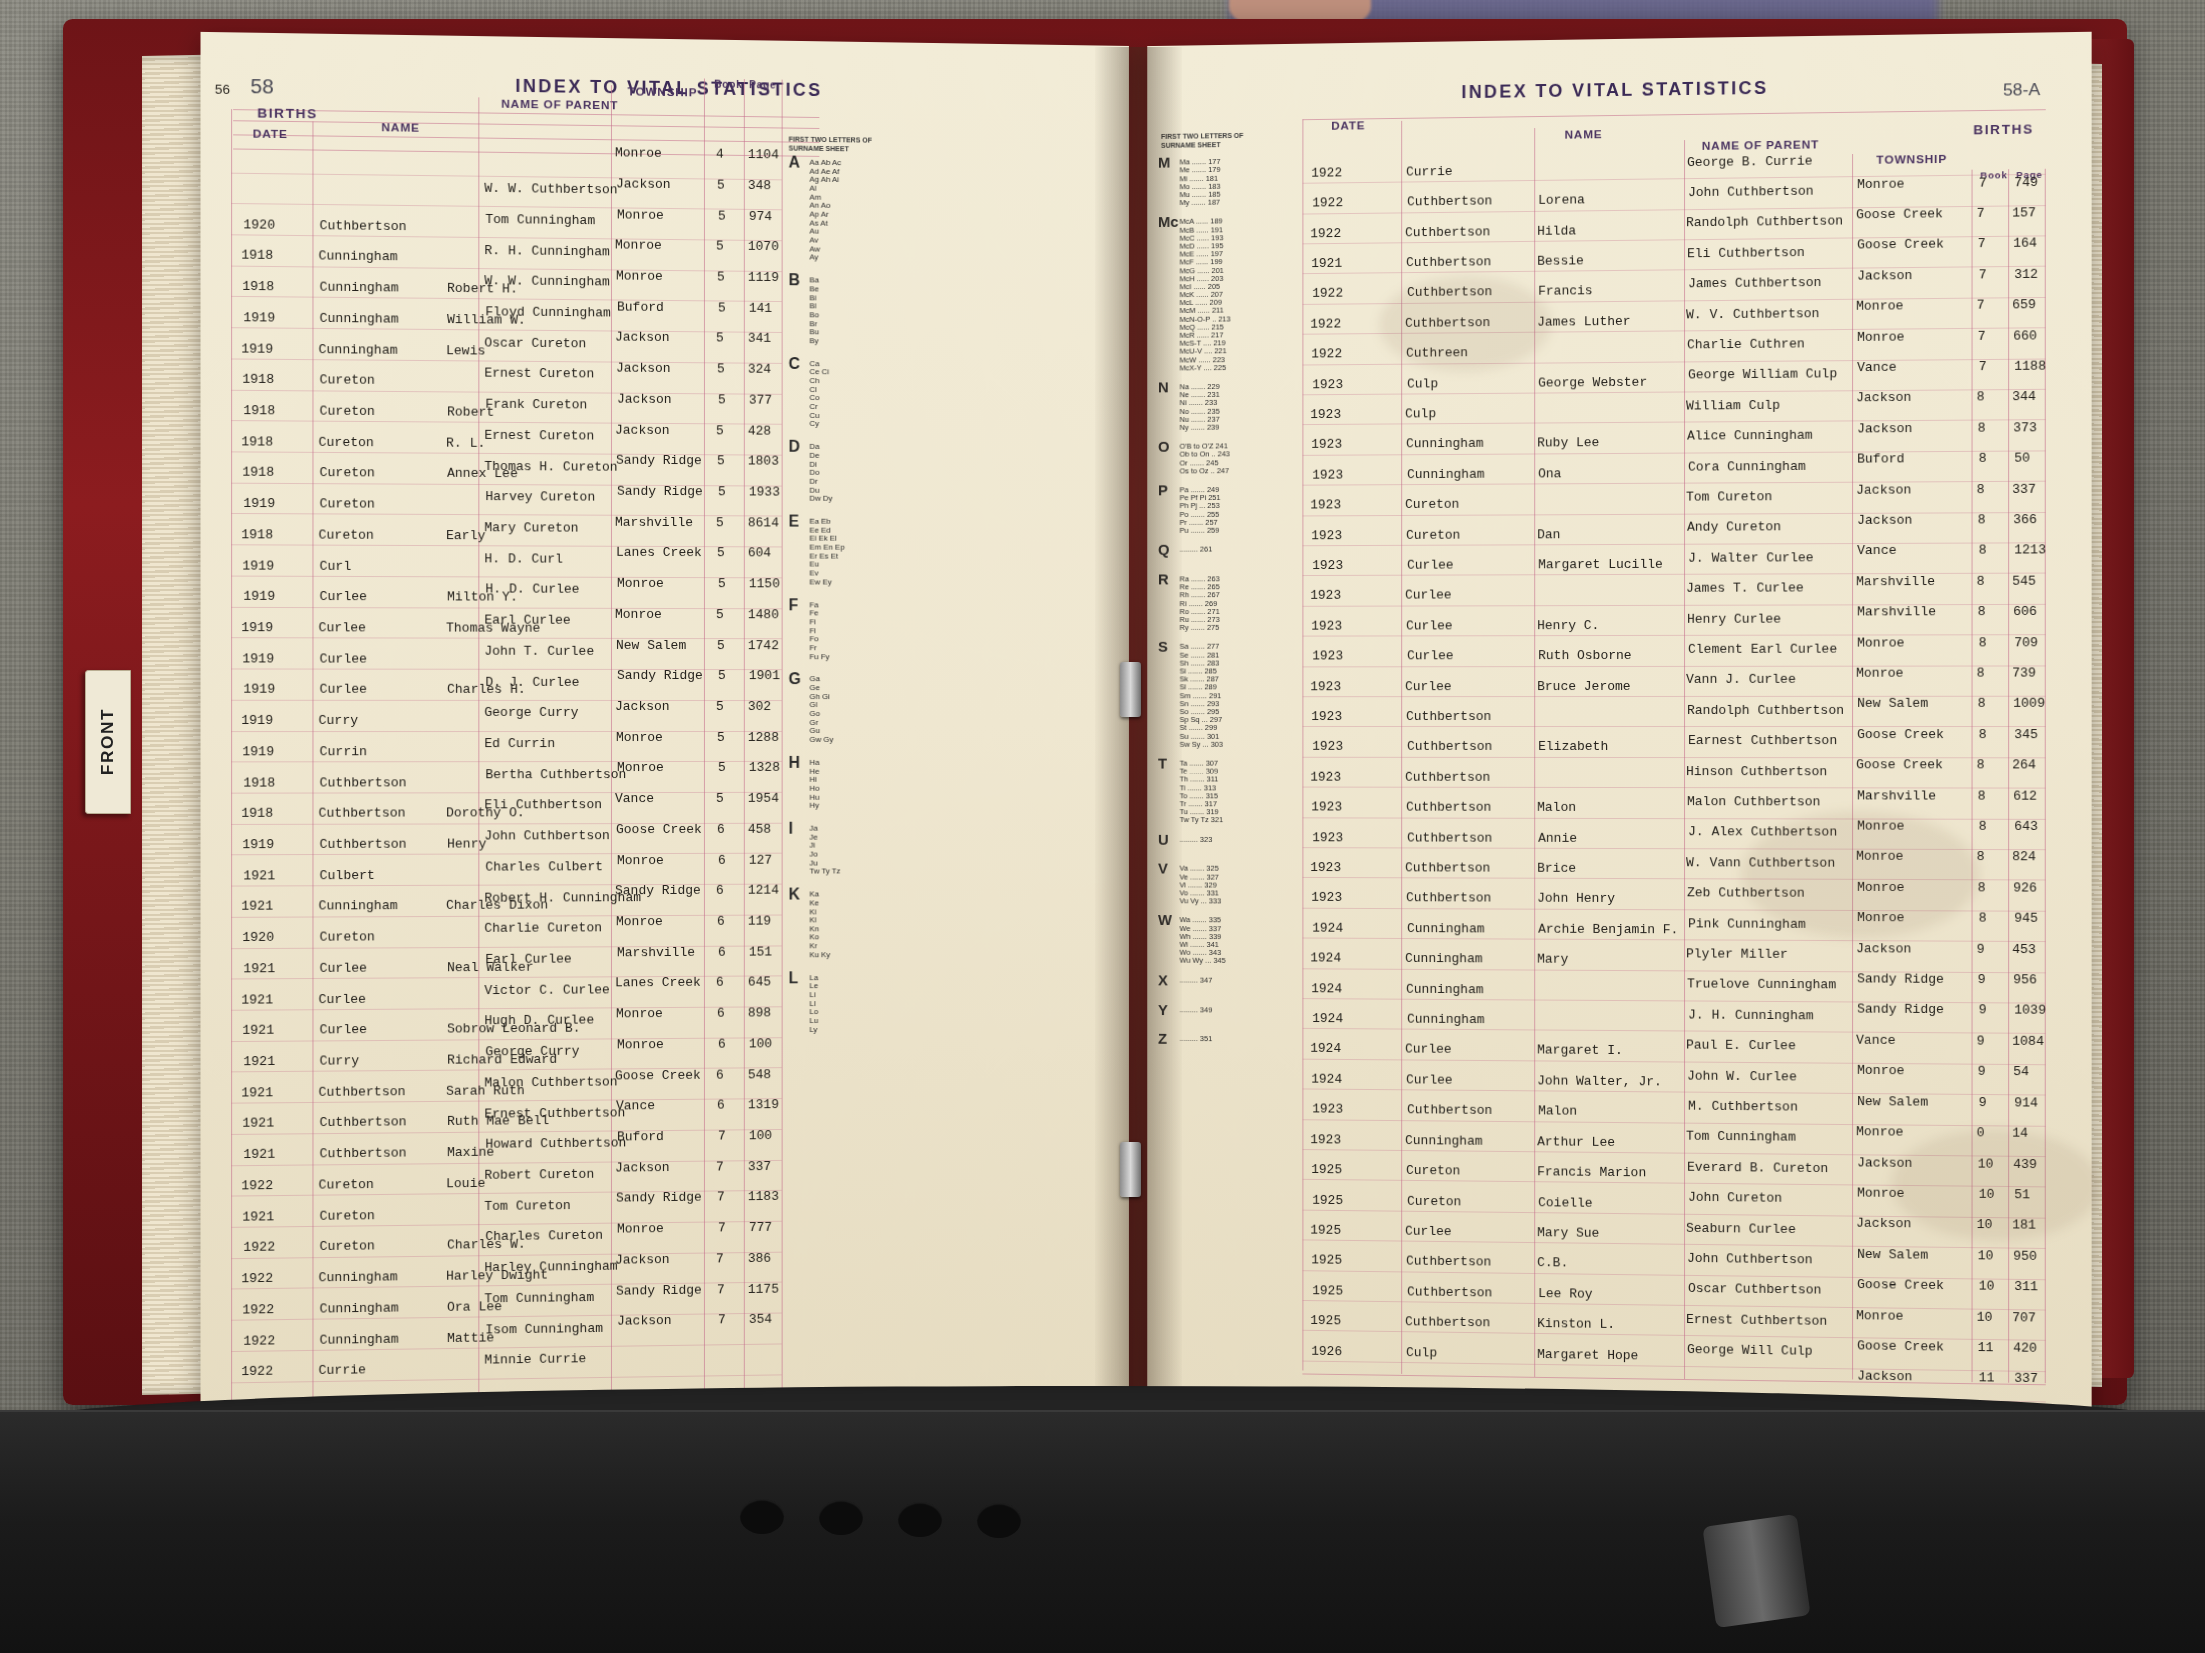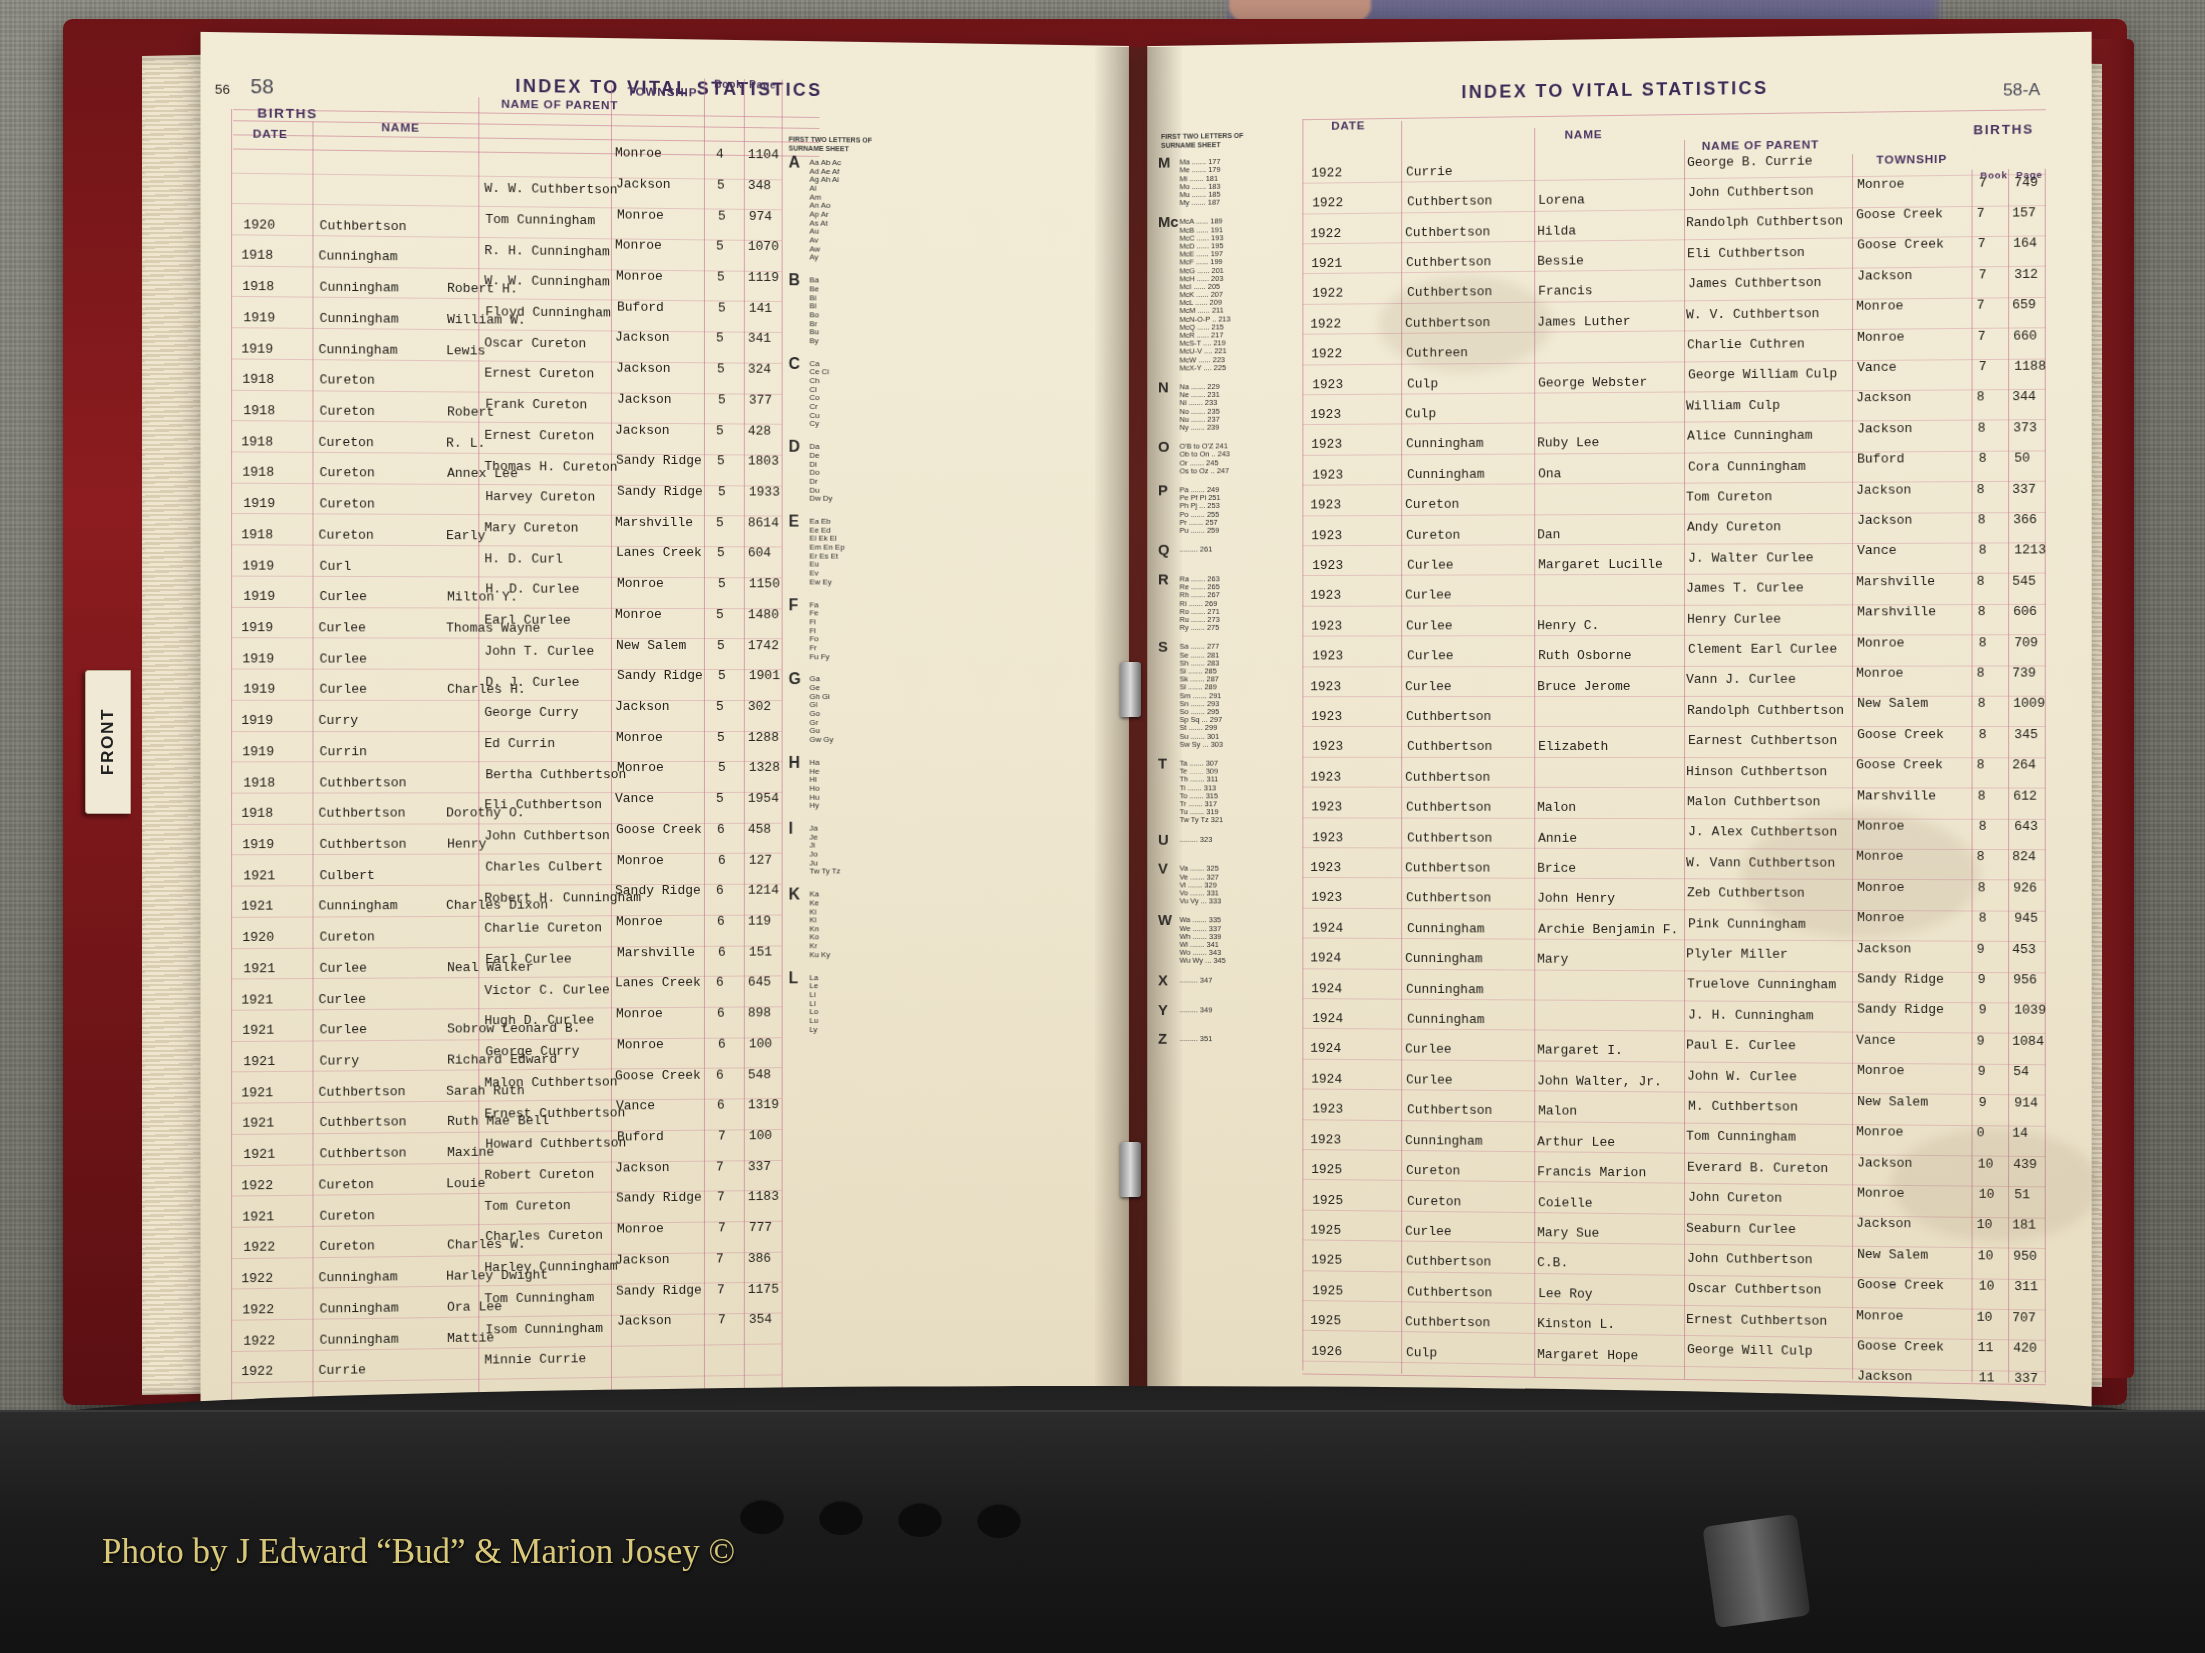--- a/index.html
+++ b/index.html
@@ -1114,7 +1114,6 @@
   </div>
   <div class="stand-arm"></div>
 
-  <div class="photo-credit">Photo by J Edward “Bud” &amp; Marion Josey ©</div>
 </div>
 
 

